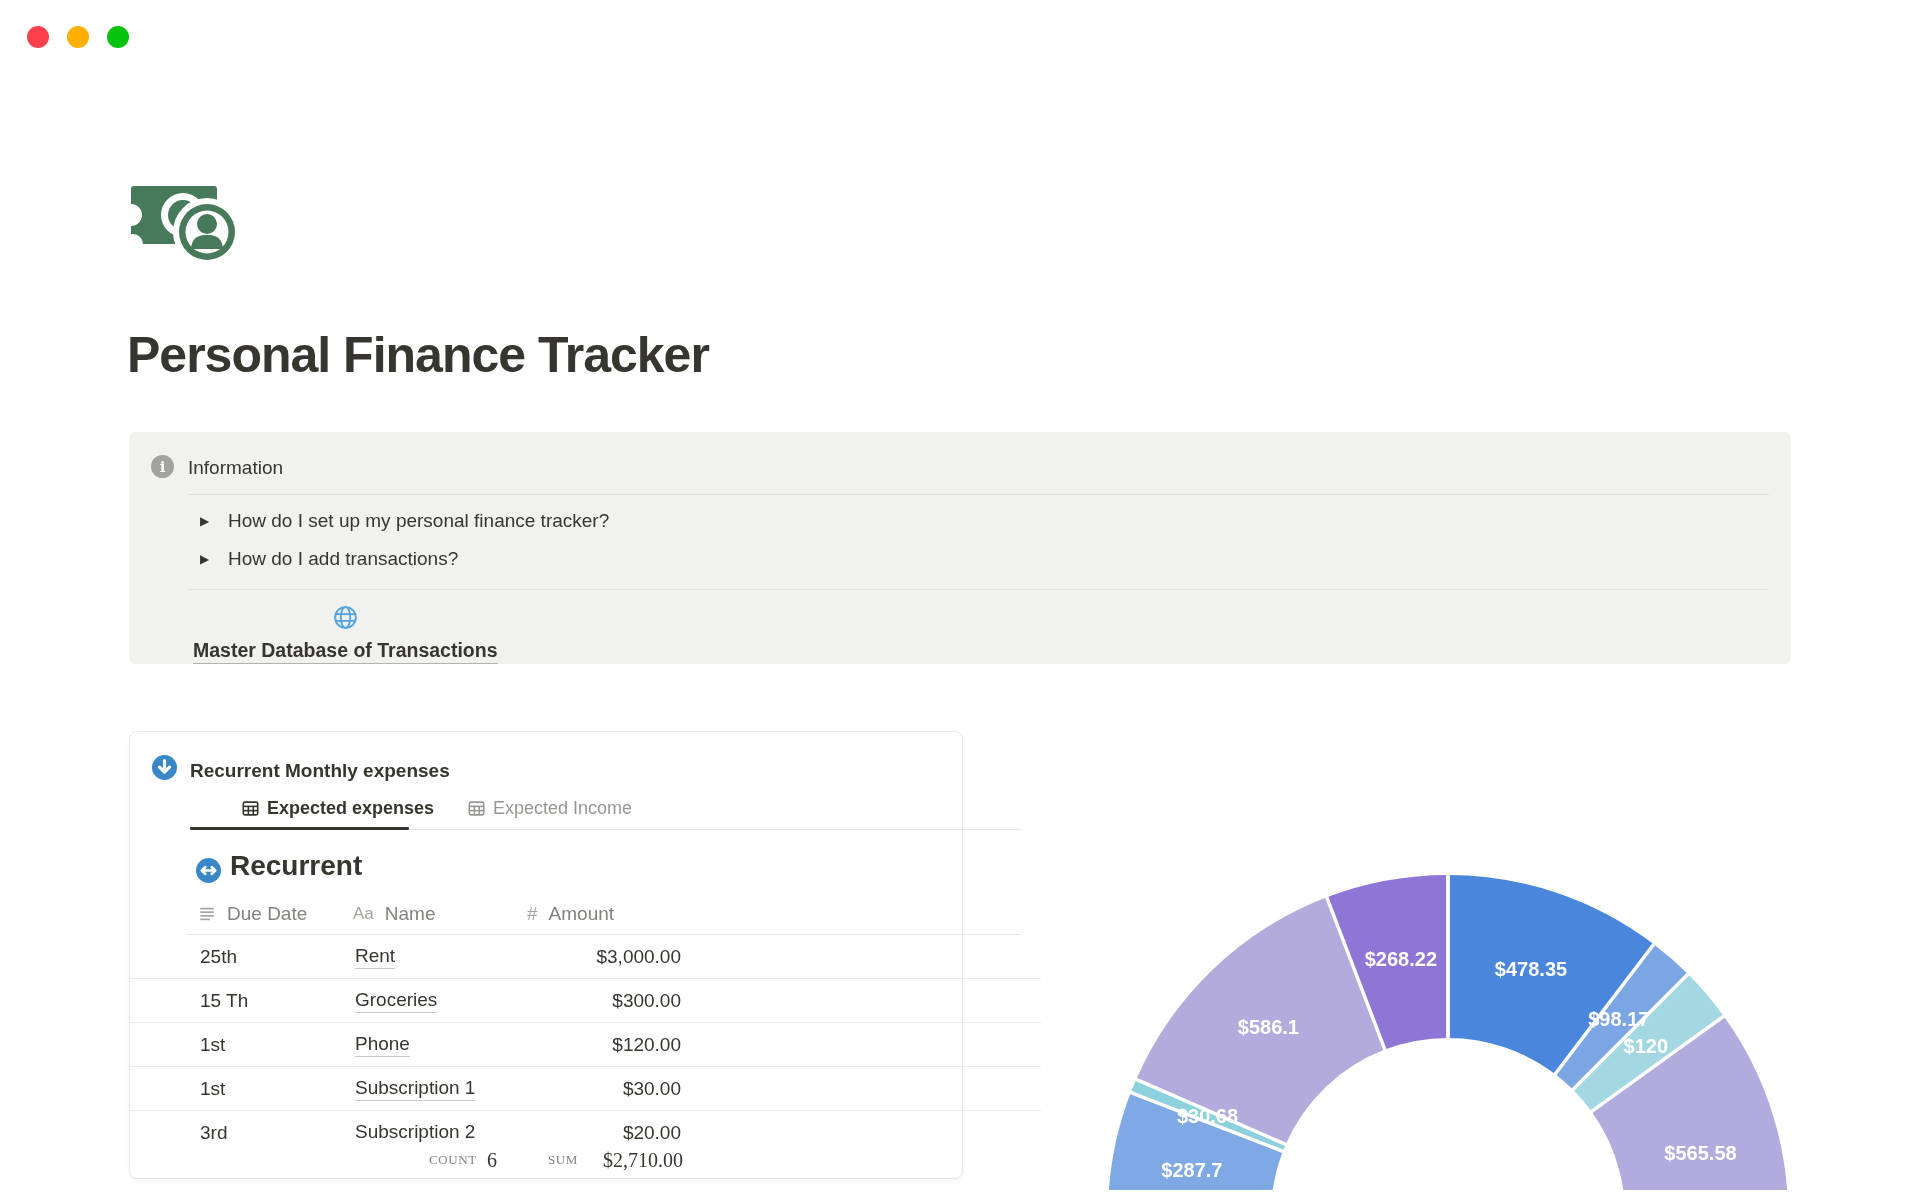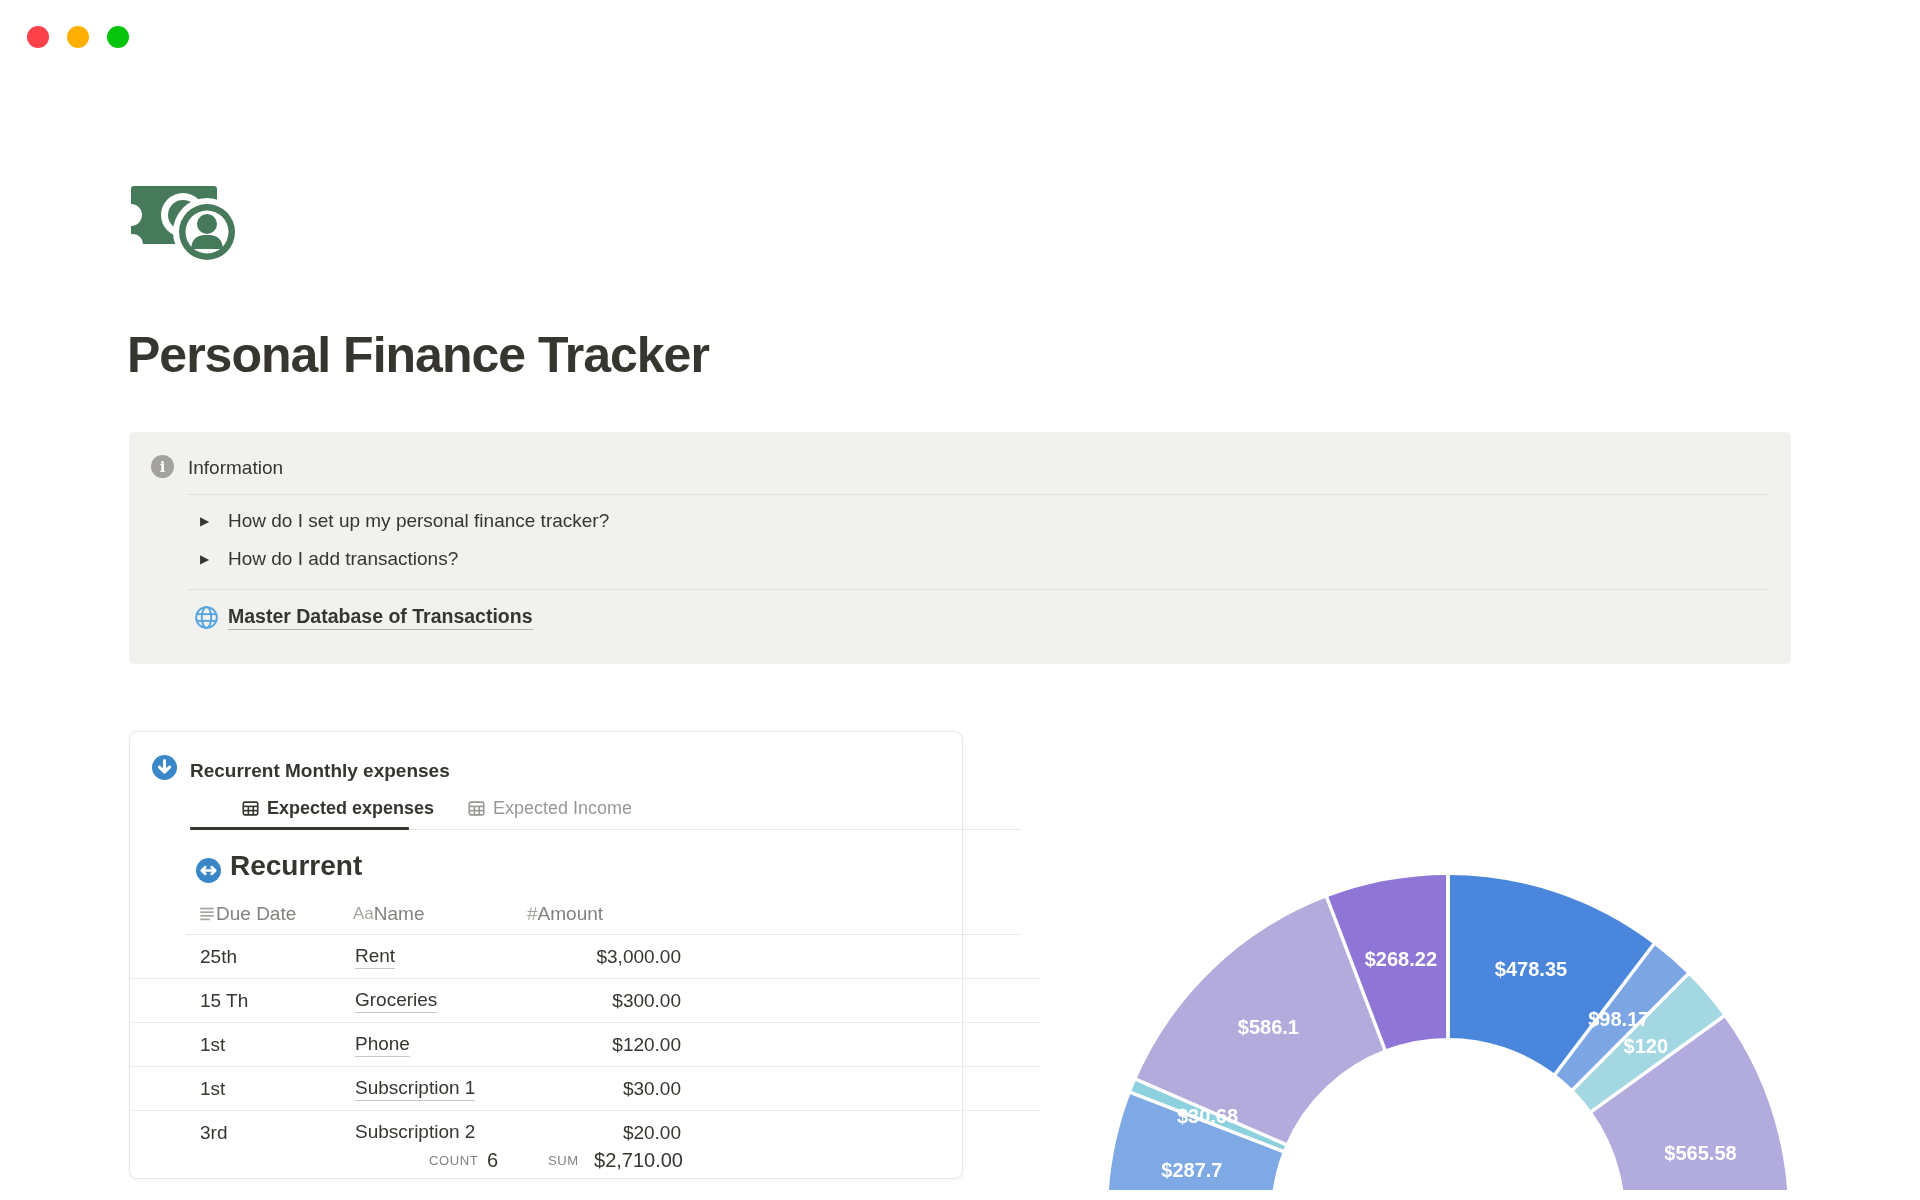--- a/index.html
+++ b/index.html
@@ -23,7 +23,7 @@
   .toggle-row{position:absolute;left:71px;display:flex;align-items:center;gap:14px;cursor:pointer;}
   .toggle-arrow{font-size:12px;color:var(--text);width:14px;}
   .toggle-label{font-size:19px;color:var(--text);}
-  .link-row{position:absolute;left:64px;top:172px;display:flex;align-items:center;gap:8px;}
+  .link-row{position:absolute;left:64px;top:172px;display:flex;align-items:center;gap:8px;flex-direction:column;}
   .link-label{font-size:19.5px;font-weight:700;color:var(--text);border-bottom:1.5px solid var(--link_underline,#B3B2AF);padding-bottom:1px;cursor:pointer;}
   
   .card{position:absolute;left:129px;top:731px;width:834px;height:448px;box-sizing:border-box;

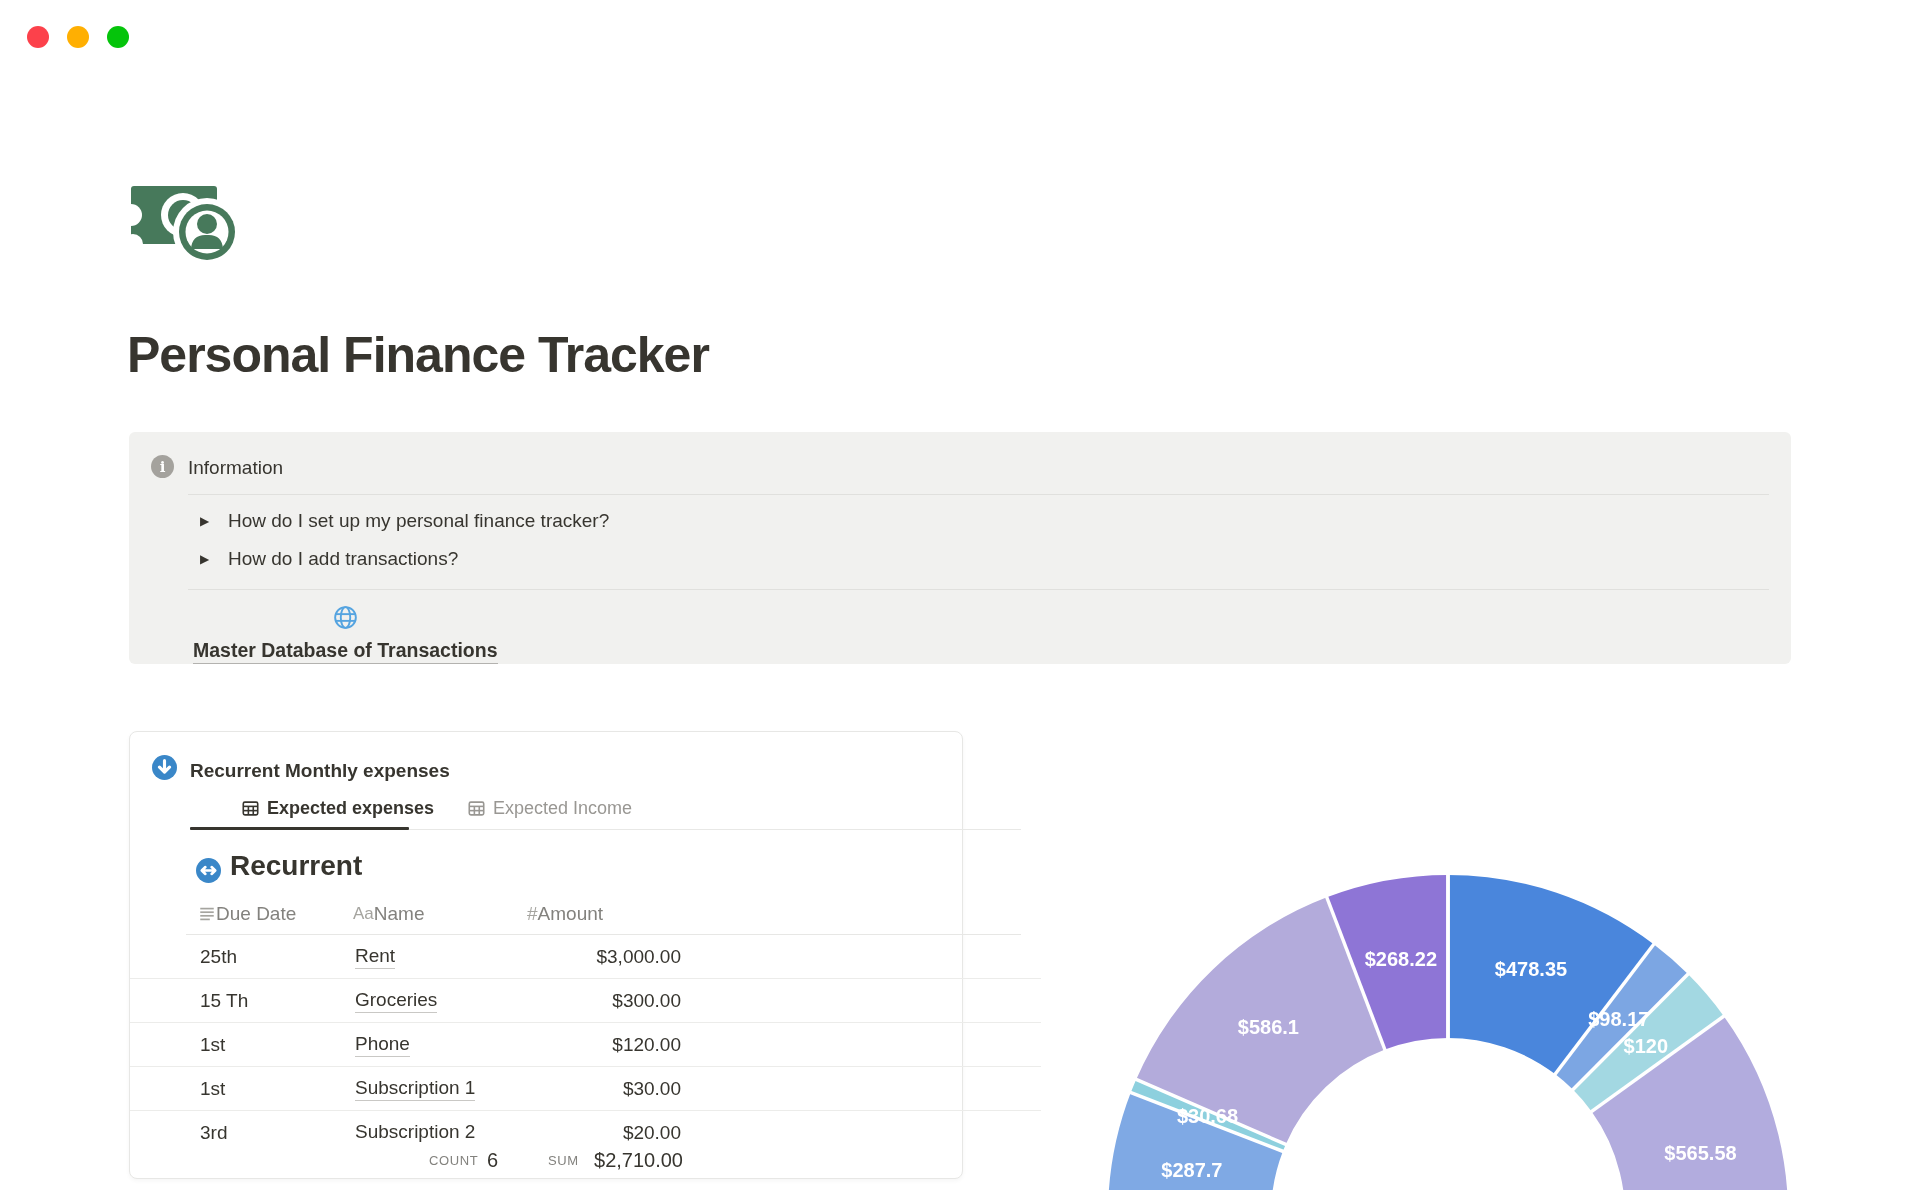--- a/index.html
+++ b/index.html
@@ -41,7 +41,7 @@
   .tabs-activebar{position:absolute;left:60px;top:95px;width:219px;height:3px;background:var(--text);border-radius:1px;}
   .sec-icon{position:absolute;left:66px;top:126px;width:25px;height:25px;}
   .sec-title{position:absolute;left:100px;top:118px;font-size:28px;font-weight:700;color:var(--text);}
-  .col-head{position:absolute;top:171px;font-size:19px;color:#83827E;display:flex;align-items:center;gap:0;}
+  .col-head{position:absolute;top:171px;font-size:19px;color:#83827E;display:flex;align-items:center;gap:11px;}
   .col-ic{color:#A5A49F;display:inline-flex;align-items:center;}
   .col-ic.txt{font-size:17px;}
   .head-divider{position:absolute;left:56px;top:202px;width:835px;height:1px;background:#E7E7E5;}

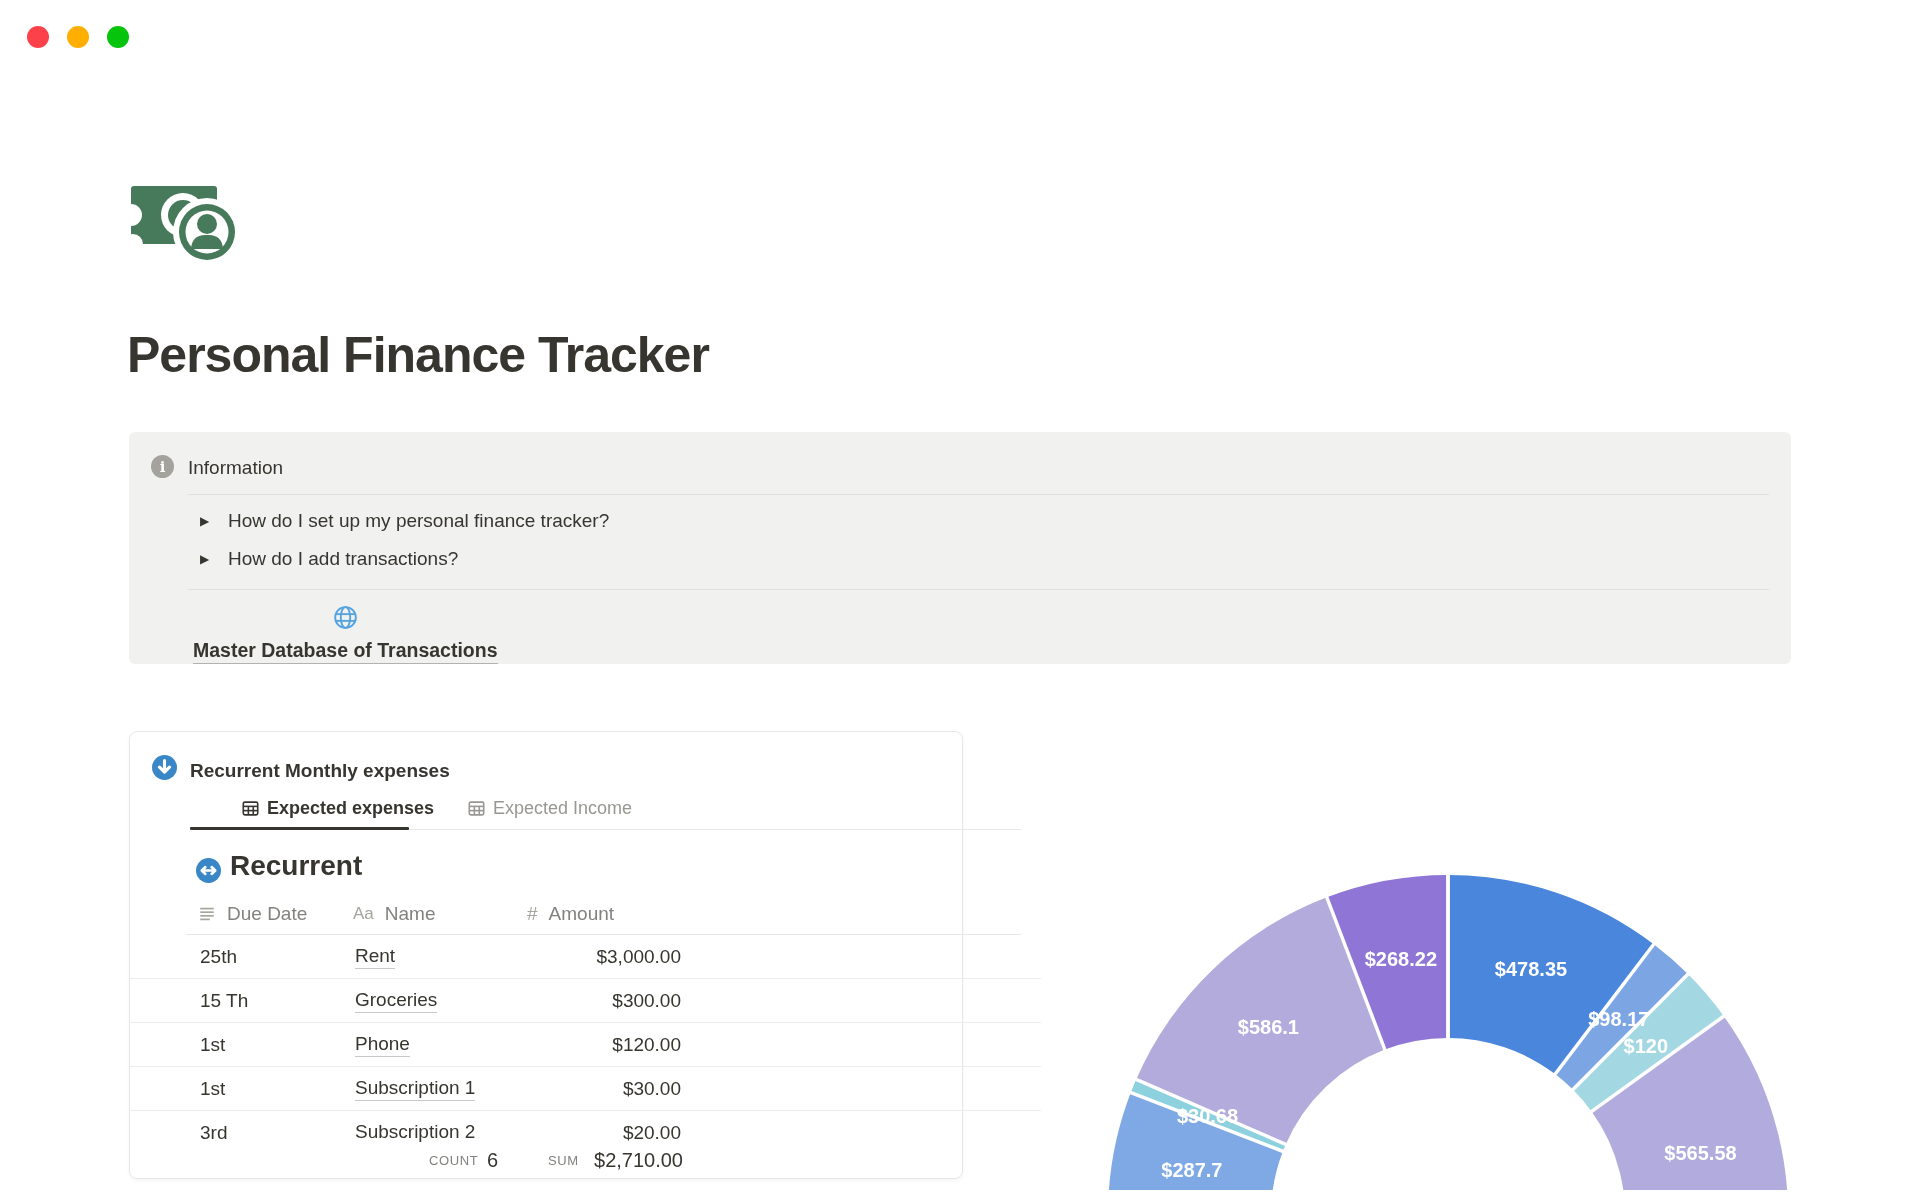--- a/index.html
+++ b/index.html
@@ -52,7 +52,7 @@
   .cell-name{left:225px;border-bottom:1px solid #C9C8C5;padding-bottom:1px;cursor:pointer;}
   .cell-amt{left:350px;width:201px;text-align:right;}
   .tfoot{position:absolute;left:0;top:410px;width:911px;height:36px;}
-  .tfoot span{position:absolute;top:50%;transform:translateY(-50%);}
+  .tfoot span{position:absolute;top:50%;transform:translateY(-50%);font-family:Liberation Serif, serif;}
   .f-label{font-size:13px;color:#83827E;letter-spacing:0.6px;cursor:pointer;}
   .f-val{font-size:20px;color:var(--text);}
   #count-label{left:299px;} #count-val{left:357px;}

